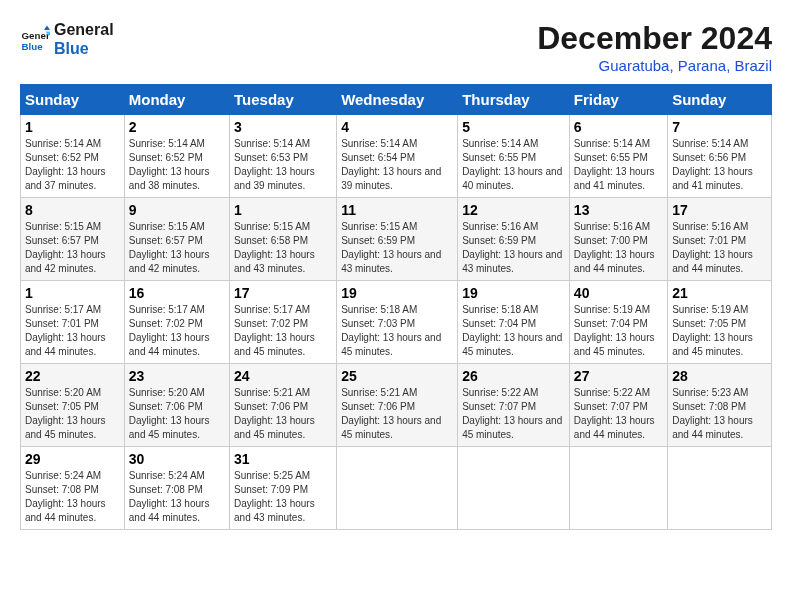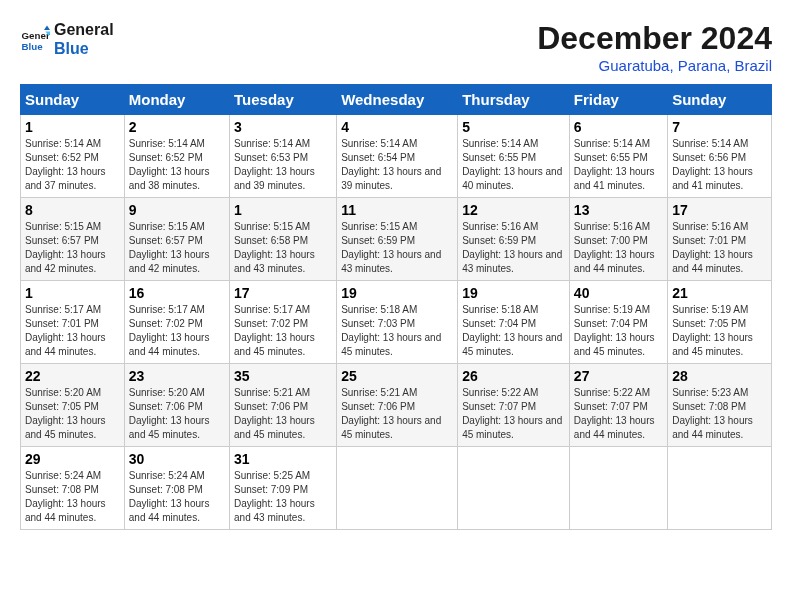--- a/index.html
+++ b/index.html
@@ -306,7 +306,7 @@
         </div>
       </td>
         <td>
-        <span class="day-number">35</span>
+        <span class="day-number">24</span>
         <div class="day-info">
           Sunrise: 5:21 AM<br>
           Sunset: 7:06 PM<br>

